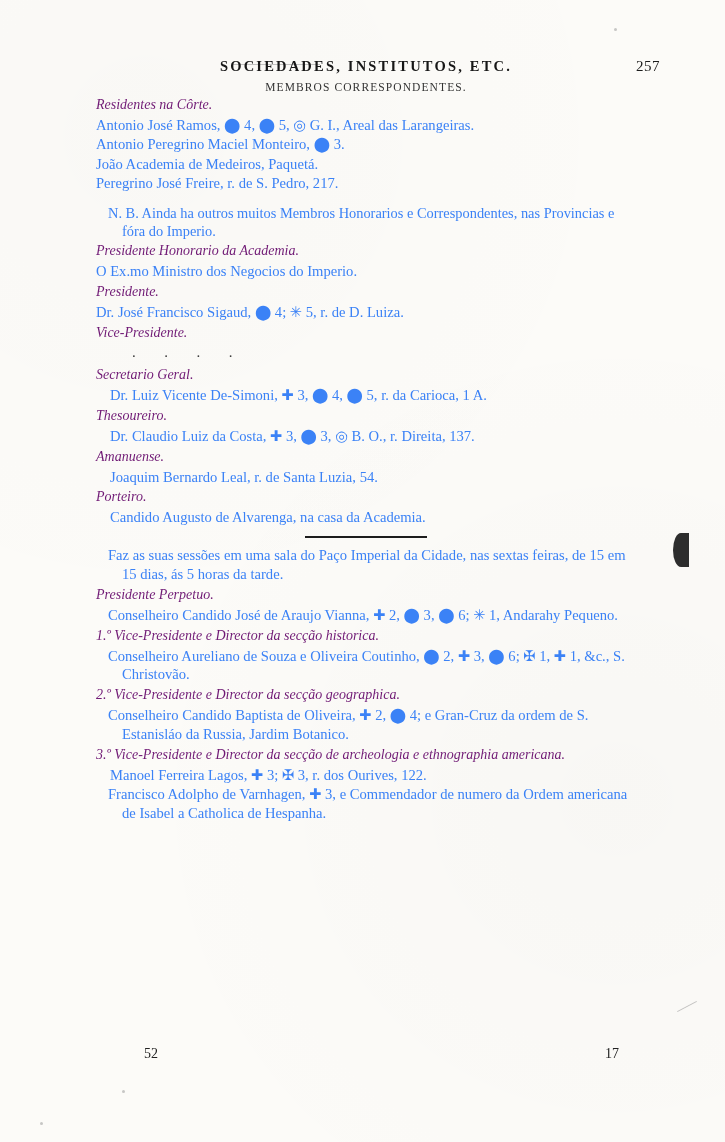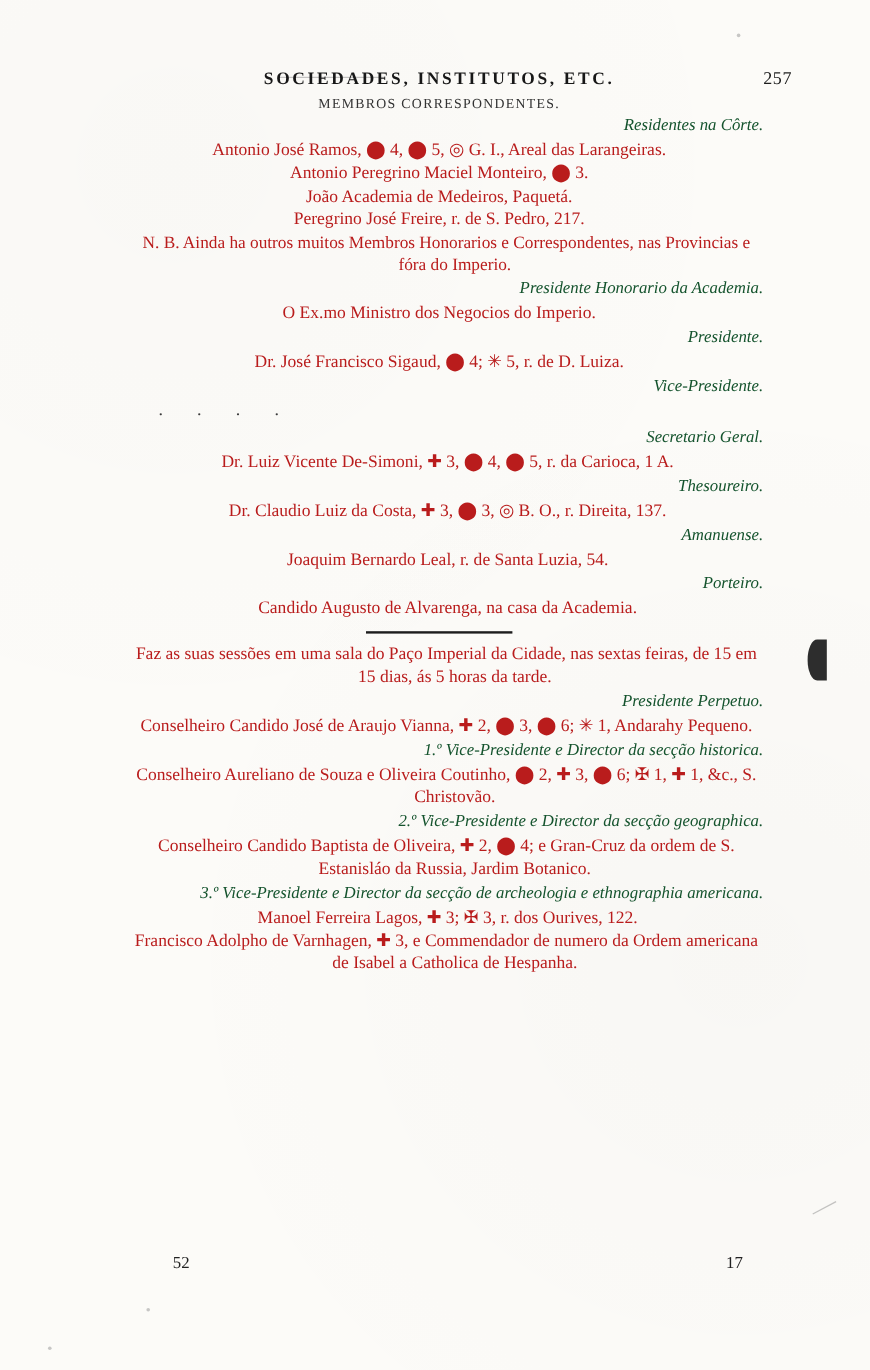--- a/index.html
+++ b/index.html
@@ -62,11 +62,11 @@
     margin: 3px 0 4px 0;
   }
   .ital-center {
-    text-align: right;
+    text-align: left;
     font-style: italic;
     font-size: 14px;
     margin: 3px 0 3px 0;
-    color: #14532d;
+    color: #701a75;
   }
   .entry {
     font-size: 14.6px;

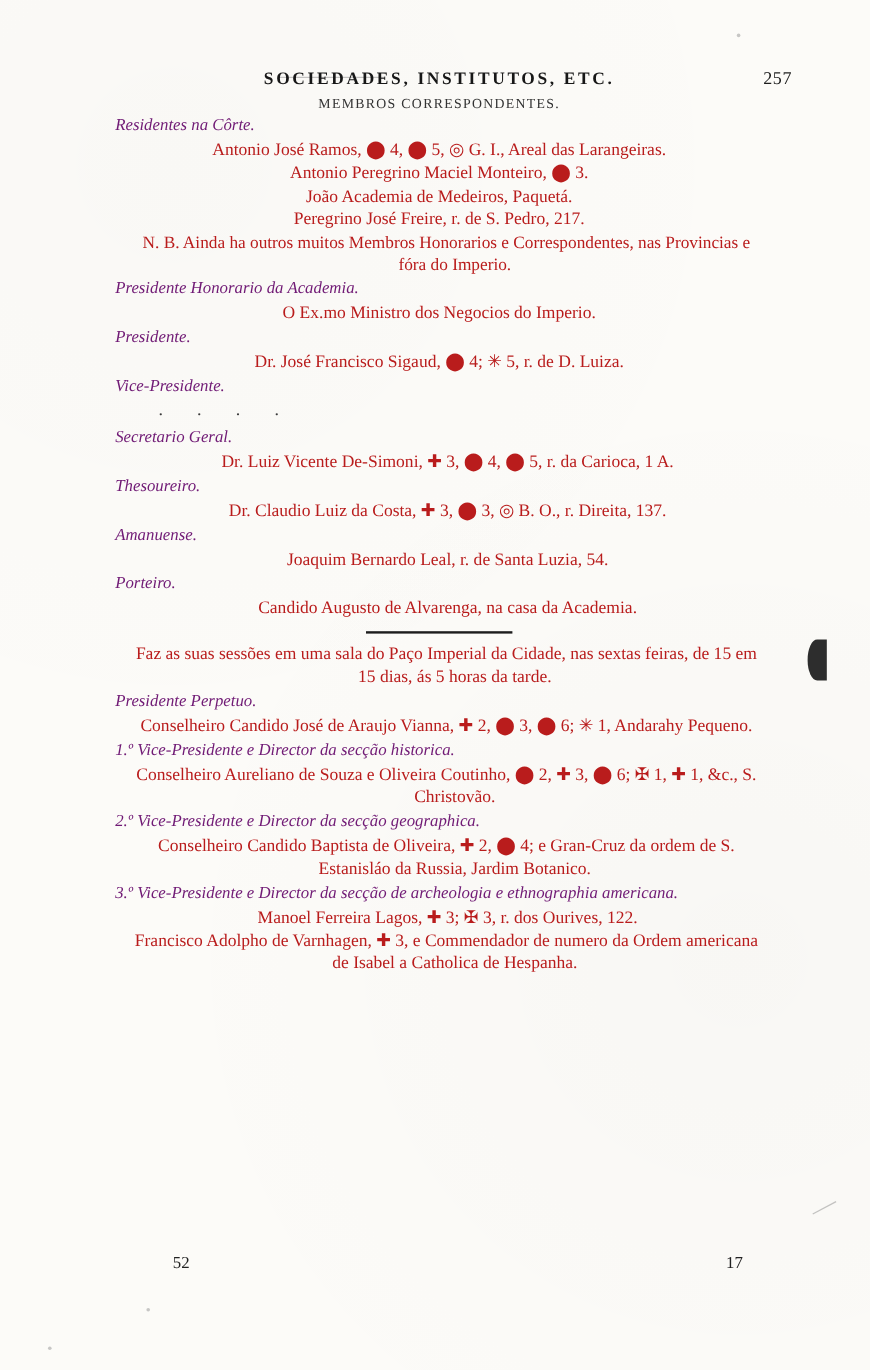--- a/index.html
+++ b/index.html
@@ -72,8 +72,8 @@
     font-size: 14.6px;
     line-height: 1.29;
     margin: 0 0 0.5px 0;
-    color: #b91c1c;
-    text-align: center;
+    color: #3b82f6;
+    text-align: left;
   }
   .entry.center-ind {
     padding-left: 14px;

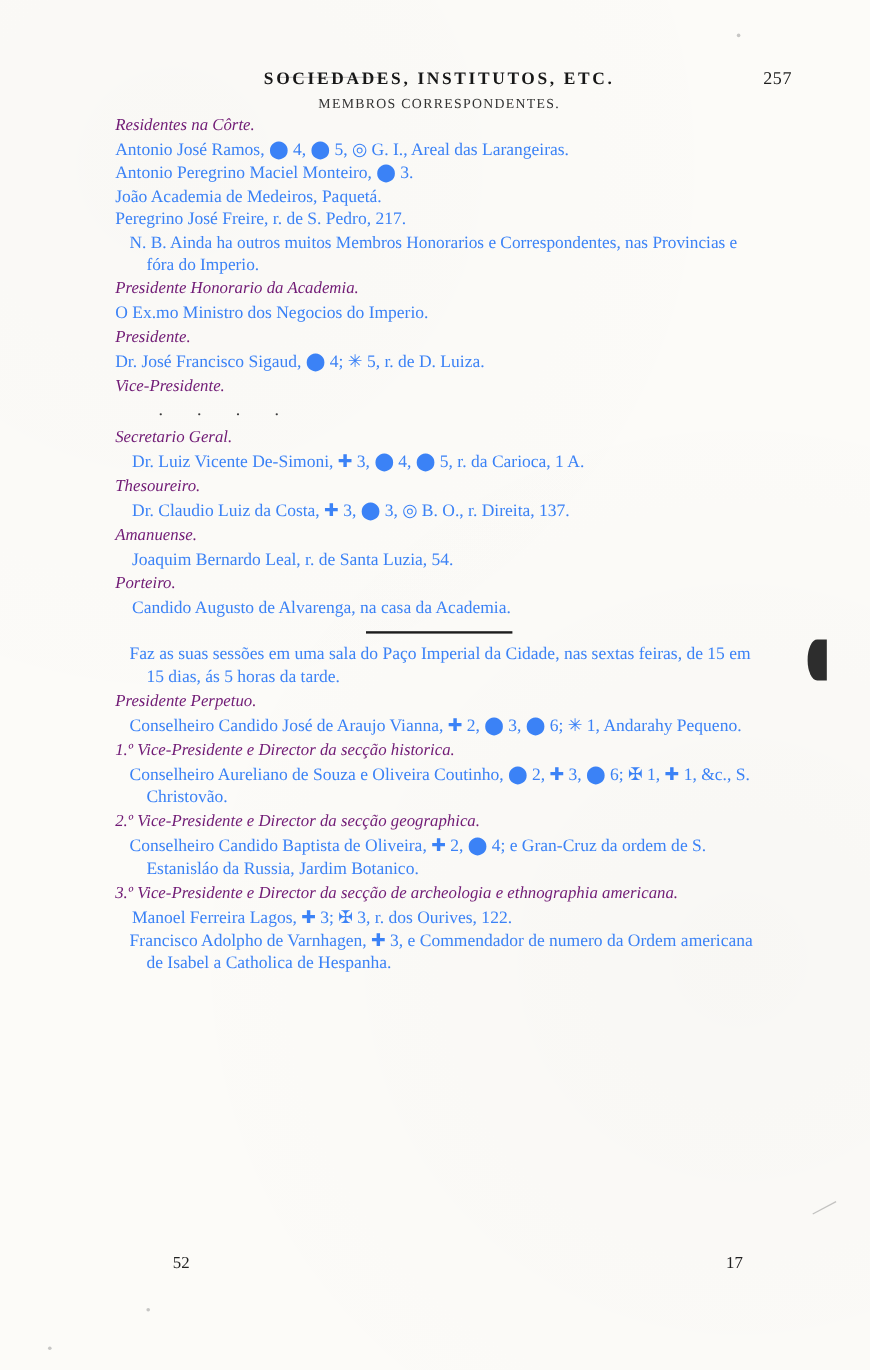--- a/index.html
+++ b/index.html
@@ -81,7 +81,7 @@
   .note {
     font-size: 14.4px;
     line-height: 1.27;
-    margin-top: 1px;
+    margin-top: 11px;
   }
   .hang {
     padding-left: 26px;

